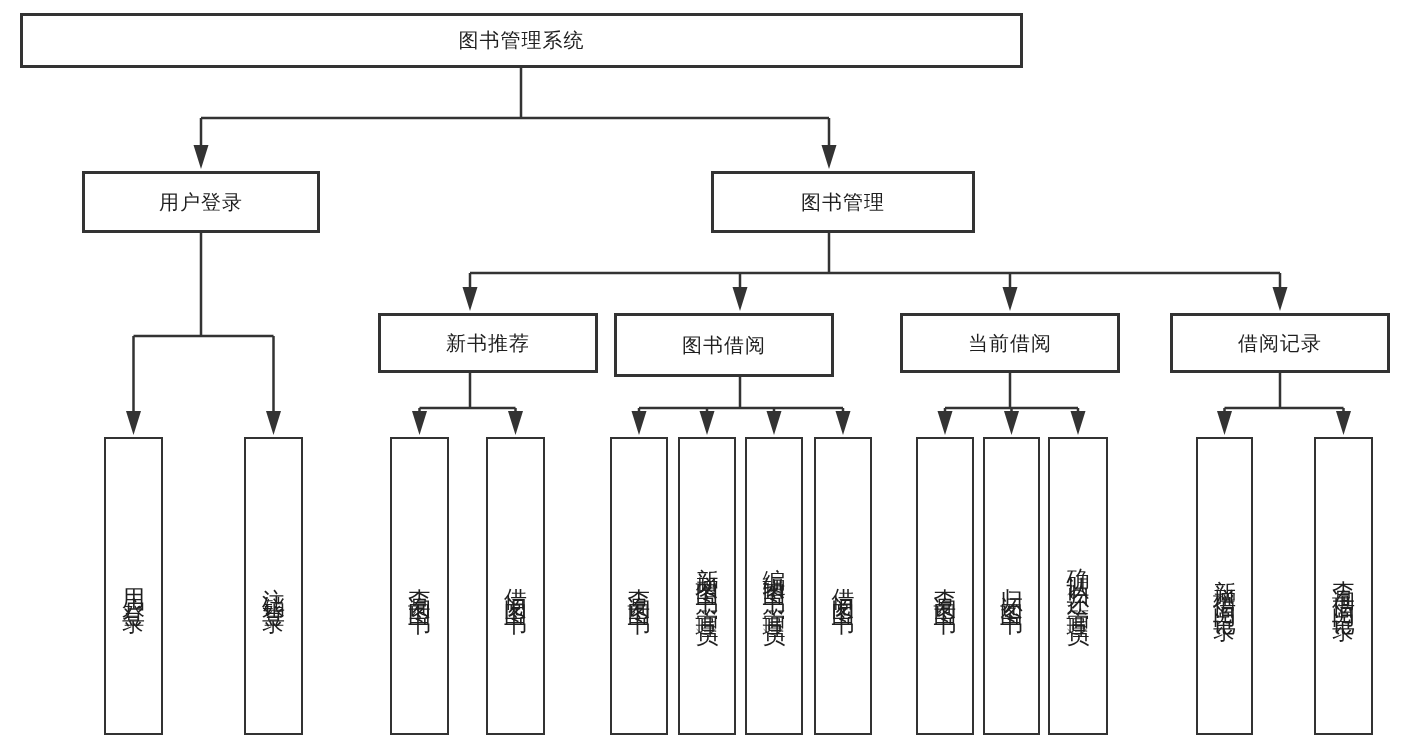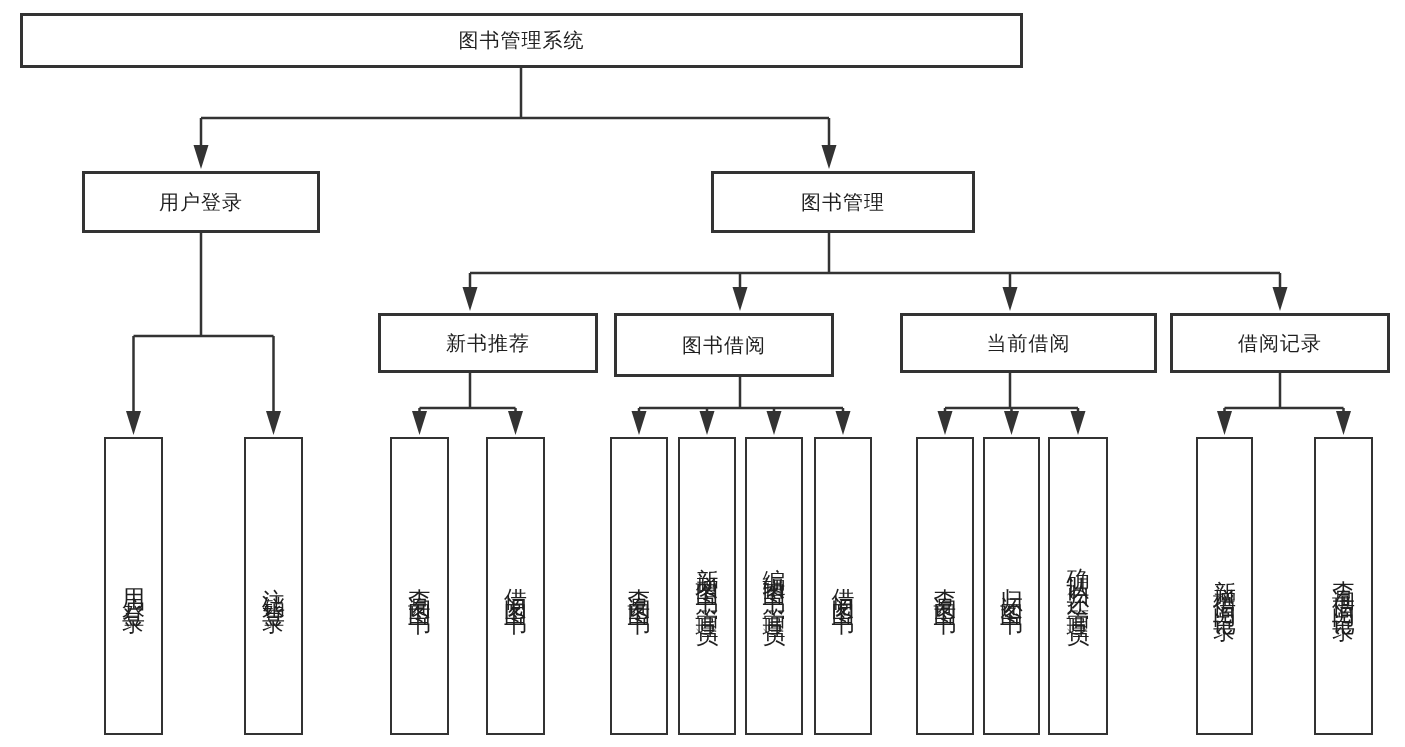--- a/index.html
+++ b/index.html
@@ -110,7 +110,7 @@
 
   <div class="hbox" style="left:378px;top:313px;width:220px;height:60px;">新书推荐</div>
   <div class="hbox" style="left:614px;top:313px;width:220px;height:64px;">图书借阅</div>
-  <div class="hbox" style="left:900px;top:313px;width:257px;height:60px;">当前借阅</div>
+  <div class="hbox" style="left:900px;top:313px;width:220px;height:60px;">当前借阅</div>
   <div class="hbox" style="left:1170px;top:313px;width:220px;height:60px;">借阅记录</div>
 
   <div class="vbox" style="left:104px;width:59px;">

